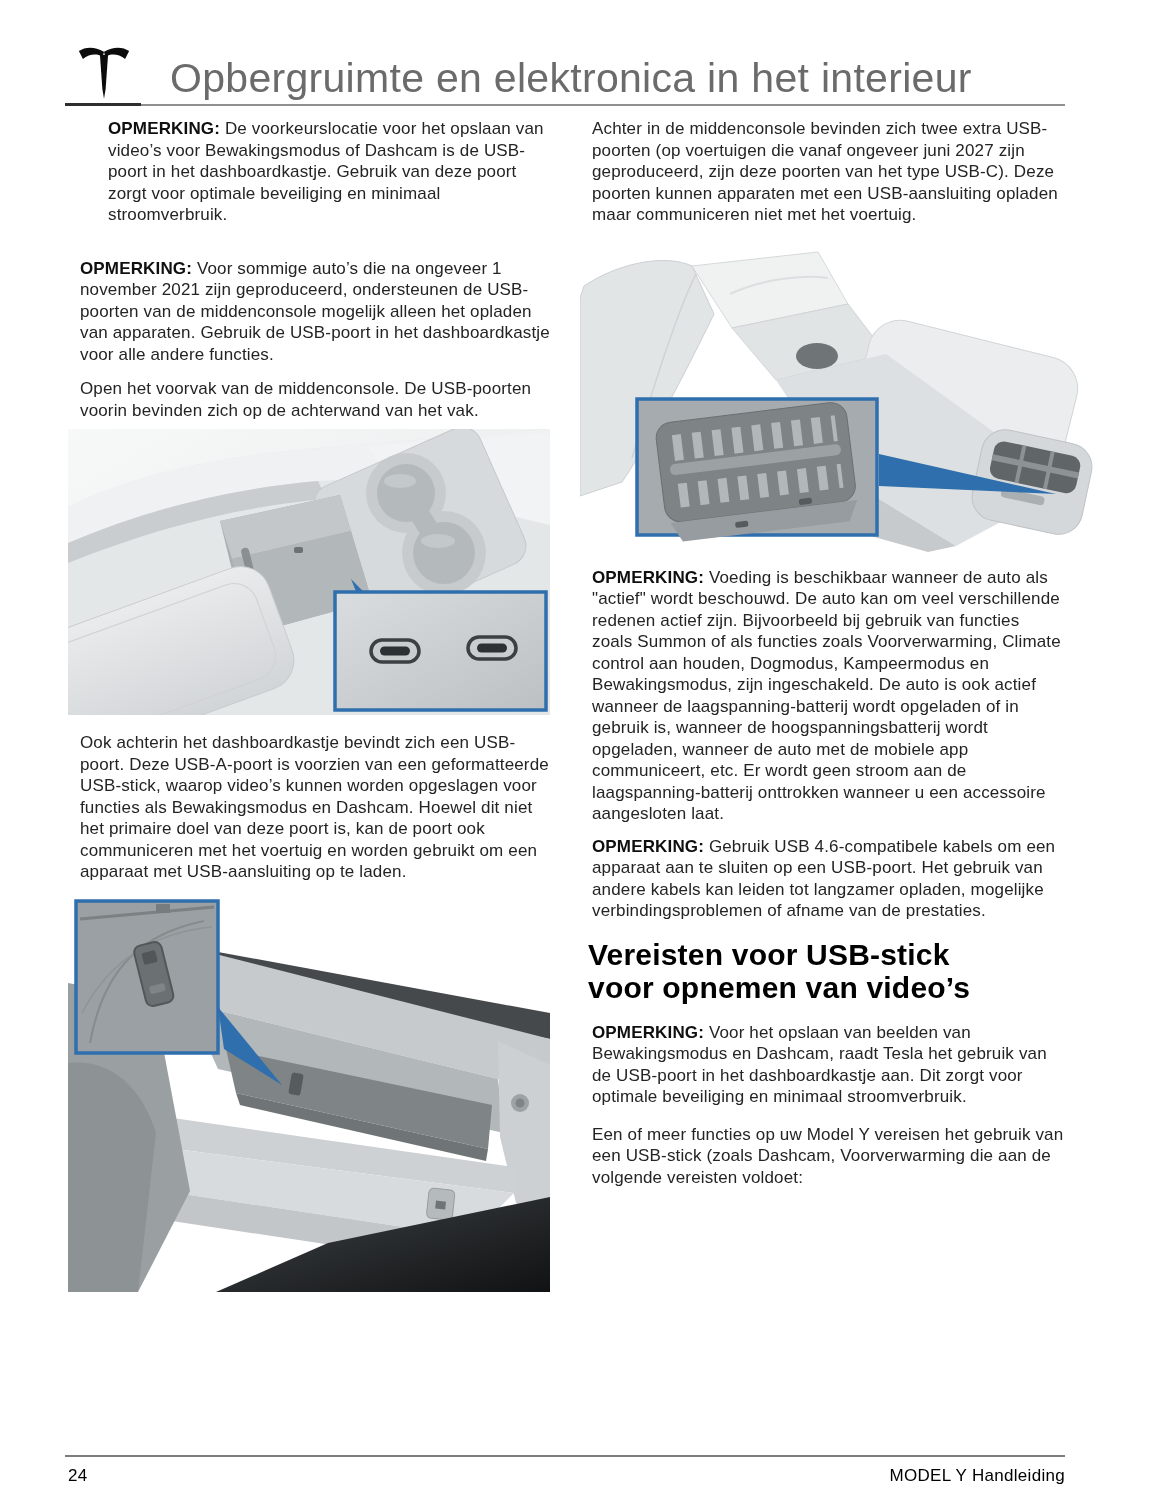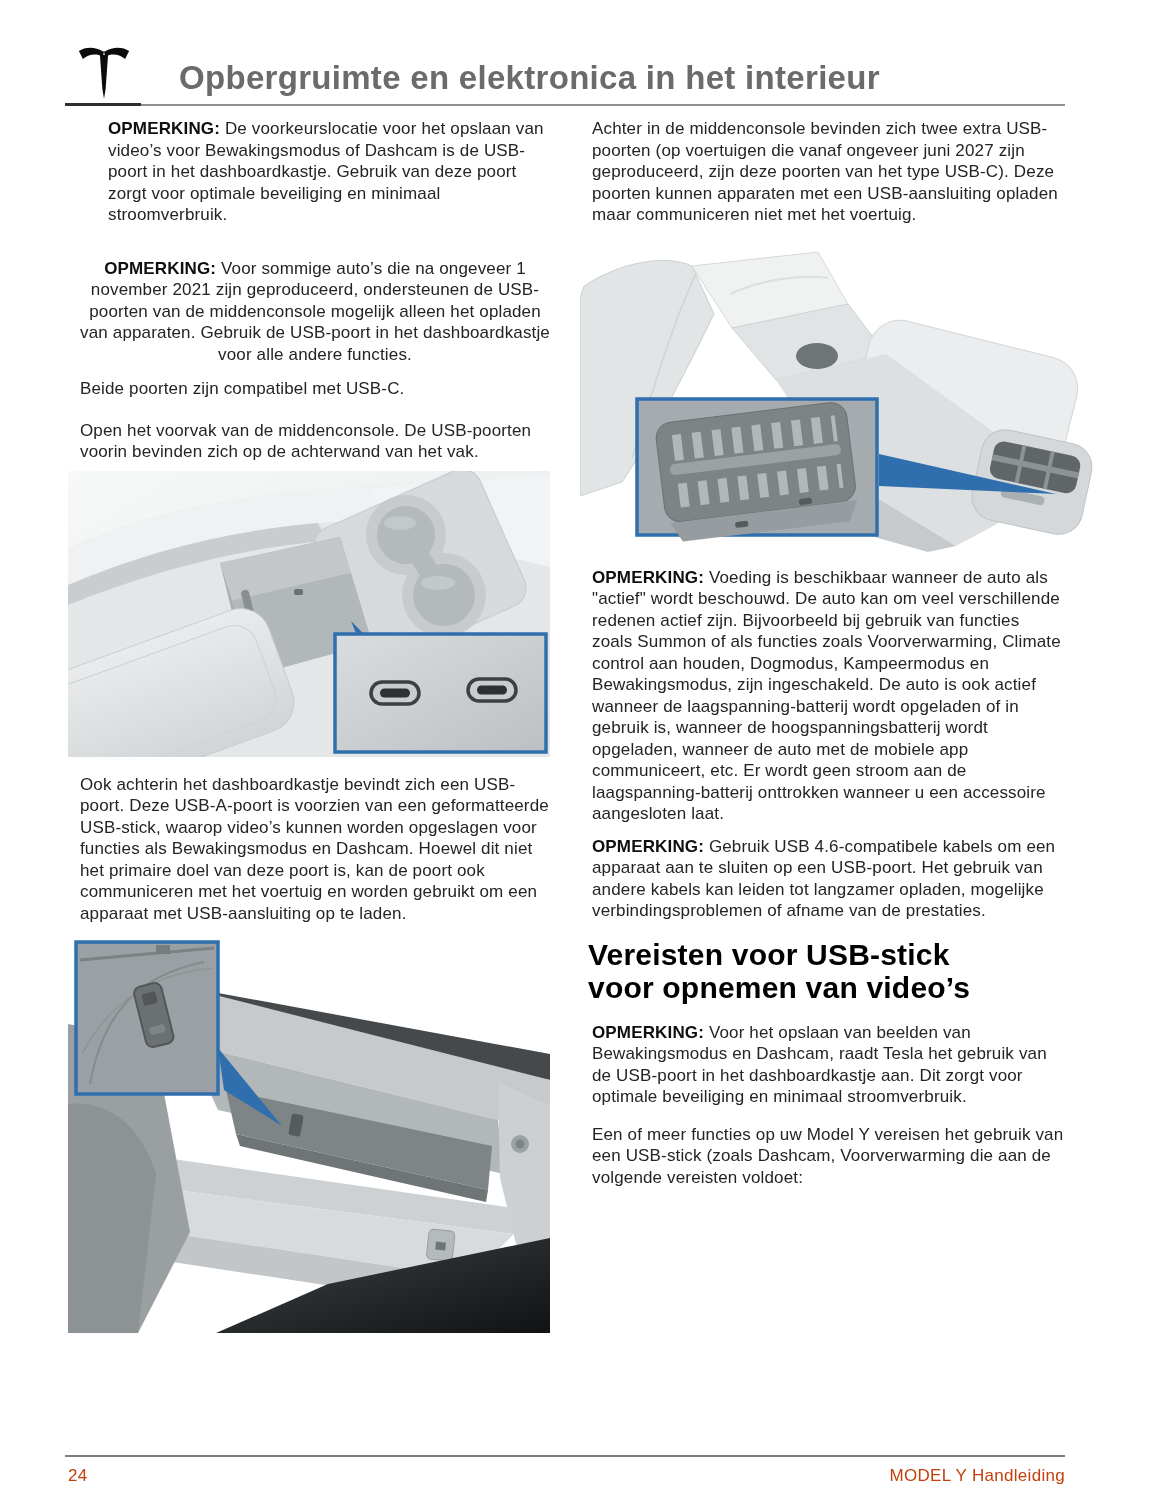--- a/index.html
+++ b/index.html
@@ -8,8 +8,8 @@
 
   
   .hdr-logo{position:absolute;left:78px;top:42px;width:52px;height:60px;}
-  .hdr-title{position:absolute;left:179px;top:58px;font-size:33px;line-height:40px;
-             font-weight:700;color:#6b6b6b;letter-spacing:.3px;white-space:nowrap;}
+  .hdr-title{position:absolute;left:170px;top:58px;font-size:41px;line-height:40px;
+             font-weight:400;color:#6b6b6b;letter-spacing:.3px;white-space:nowrap;}
   .hdr-rule{position:absolute;left:65px;top:104px;width:1000px;height:2px;background:#8f8f8f;}
   .hdr-rule-dark{position:absolute;left:65px;top:103px;width:76px;height:3px;background:#2e2e2e;}
 

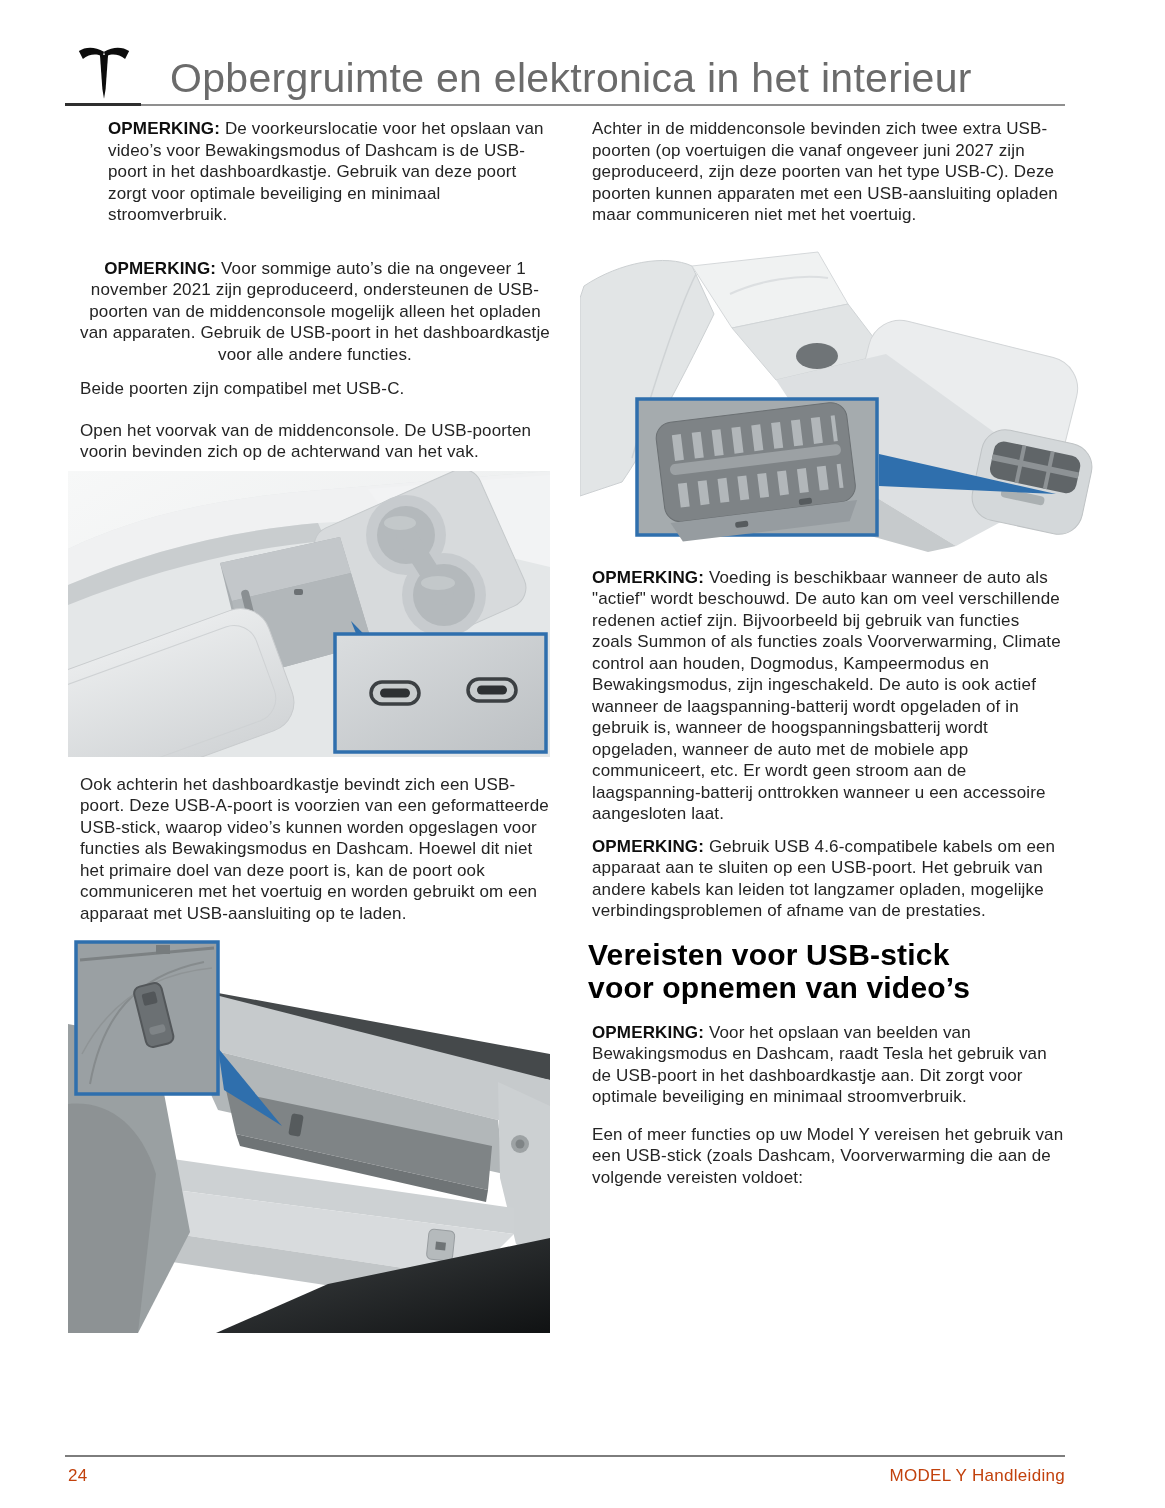--- a/index.html
+++ b/index.html
@@ -21,7 +21,7 @@
   p.indent{padding-left:28px;}
   b.nl{font-weight:bold;color:#0f0f0f;}
   .mb-lg{margin-bottom:32px !important;}
-  .mb-sm{margin-bottom:13px !important;text-align:center;}
+  .mb-sm{margin-bottom:13px !important;}
   .mb-xs{margin-bottom:8px !important;}
   .mb-md{margin-bottom:16px !important;}
   .mb-note{margin-bottom:11px !important;}

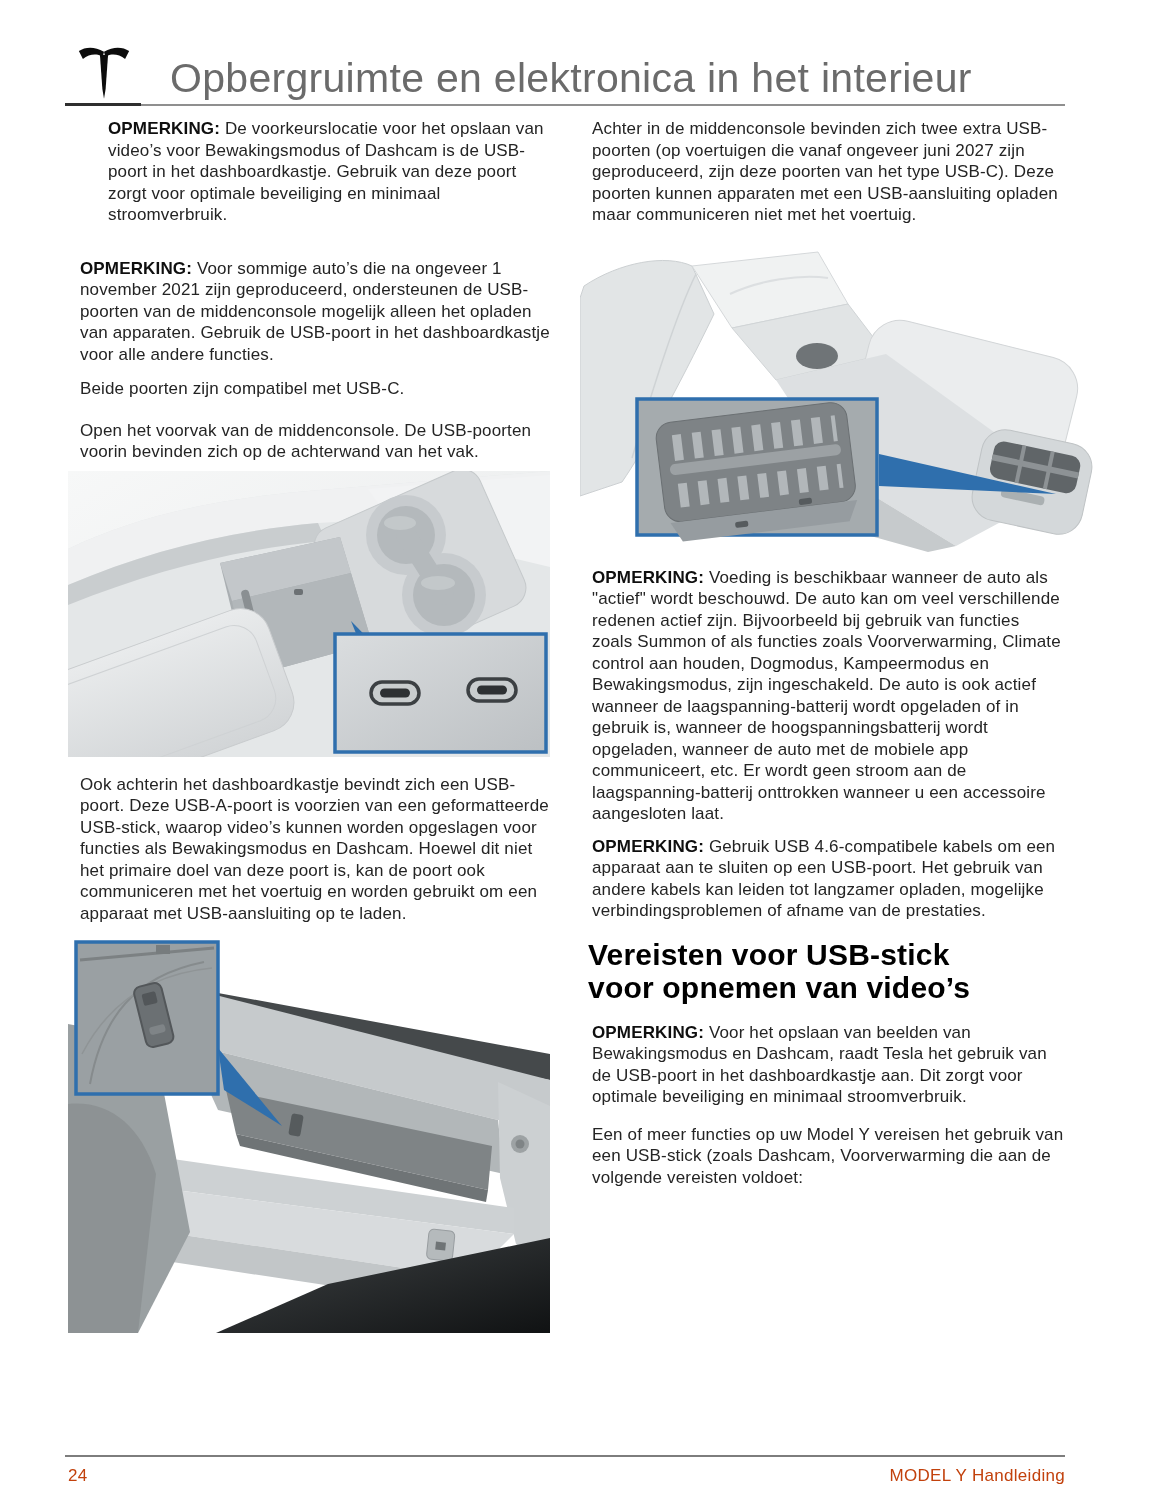--- a/index.html
+++ b/index.html
@@ -56,7 +56,6 @@
 
     <p class="mb-sm"><b class="nl">OPMERKING:</b> <span>Voor sommige auto’s die na ongeveer 1 november 2021 zijn geproduceerd, ondersteunen de USB-poorten van de middenconsole mogelijk alleen het opladen van apparaten. Gebruik de USB-poort in het dashboardkastje voor alle andere functies.</span></p>
 
-    <p>Beide poorten zijn compatibel met USB-C.</p>
 
     <p class="mb-xs">Open het voorvak van de middenconsole. De USB-poorten voorin bevinden zich op de achterwand van het vak.</p>
 

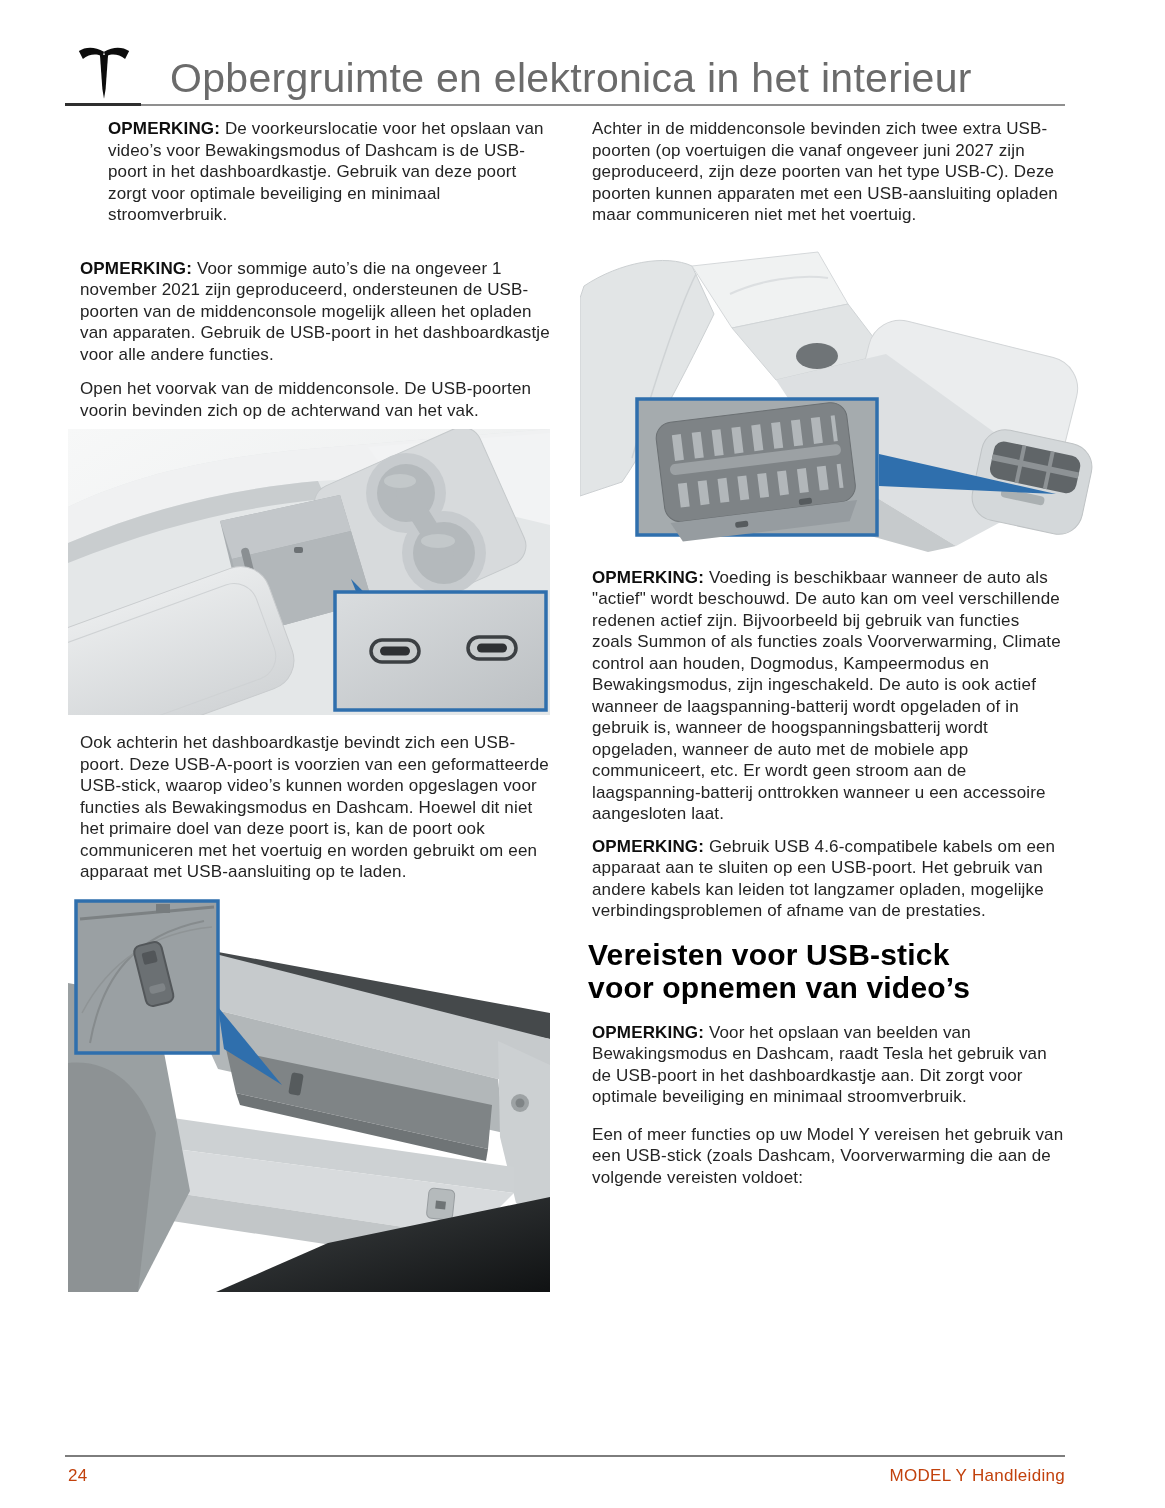--- a/index.html
+++ b/index.html
@@ -34,7 +34,7 @@
   
   .ftr-rule{position:absolute;left:65px;top:1455px;width:1000px;height:2px;background:#7d7d7d;}
   .ftr{position:absolute;left:68px;top:1466px;width:997px;display:flex;
-       justify-content:space-between;font-size:17px;color:#c2410c;letter-spacing:.3px;}
+       justify-content:space-between;font-size:17px;color:#000000;letter-spacing:.3px;}
 </style>
 </head>
 <body>

